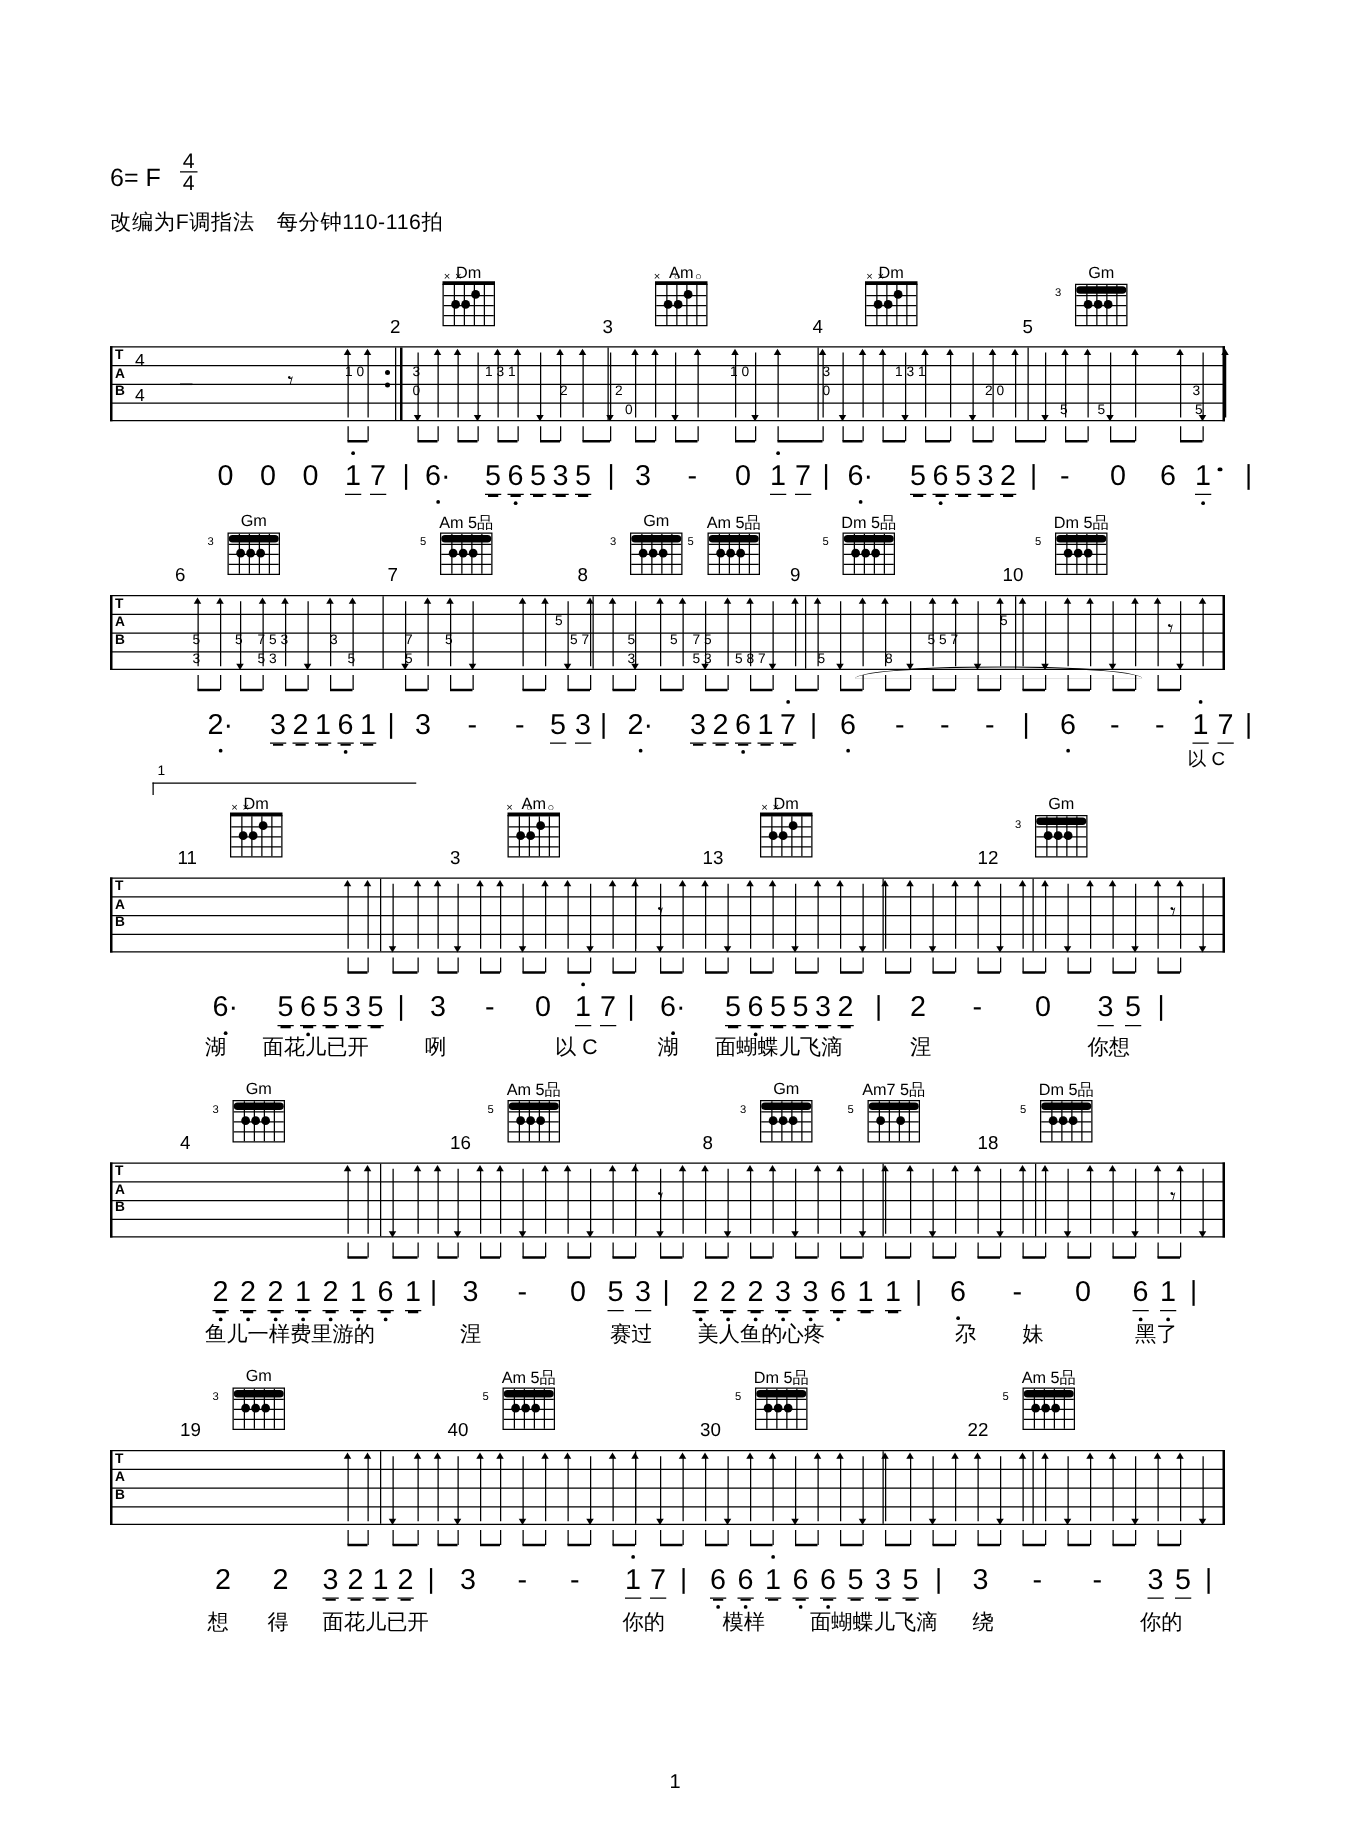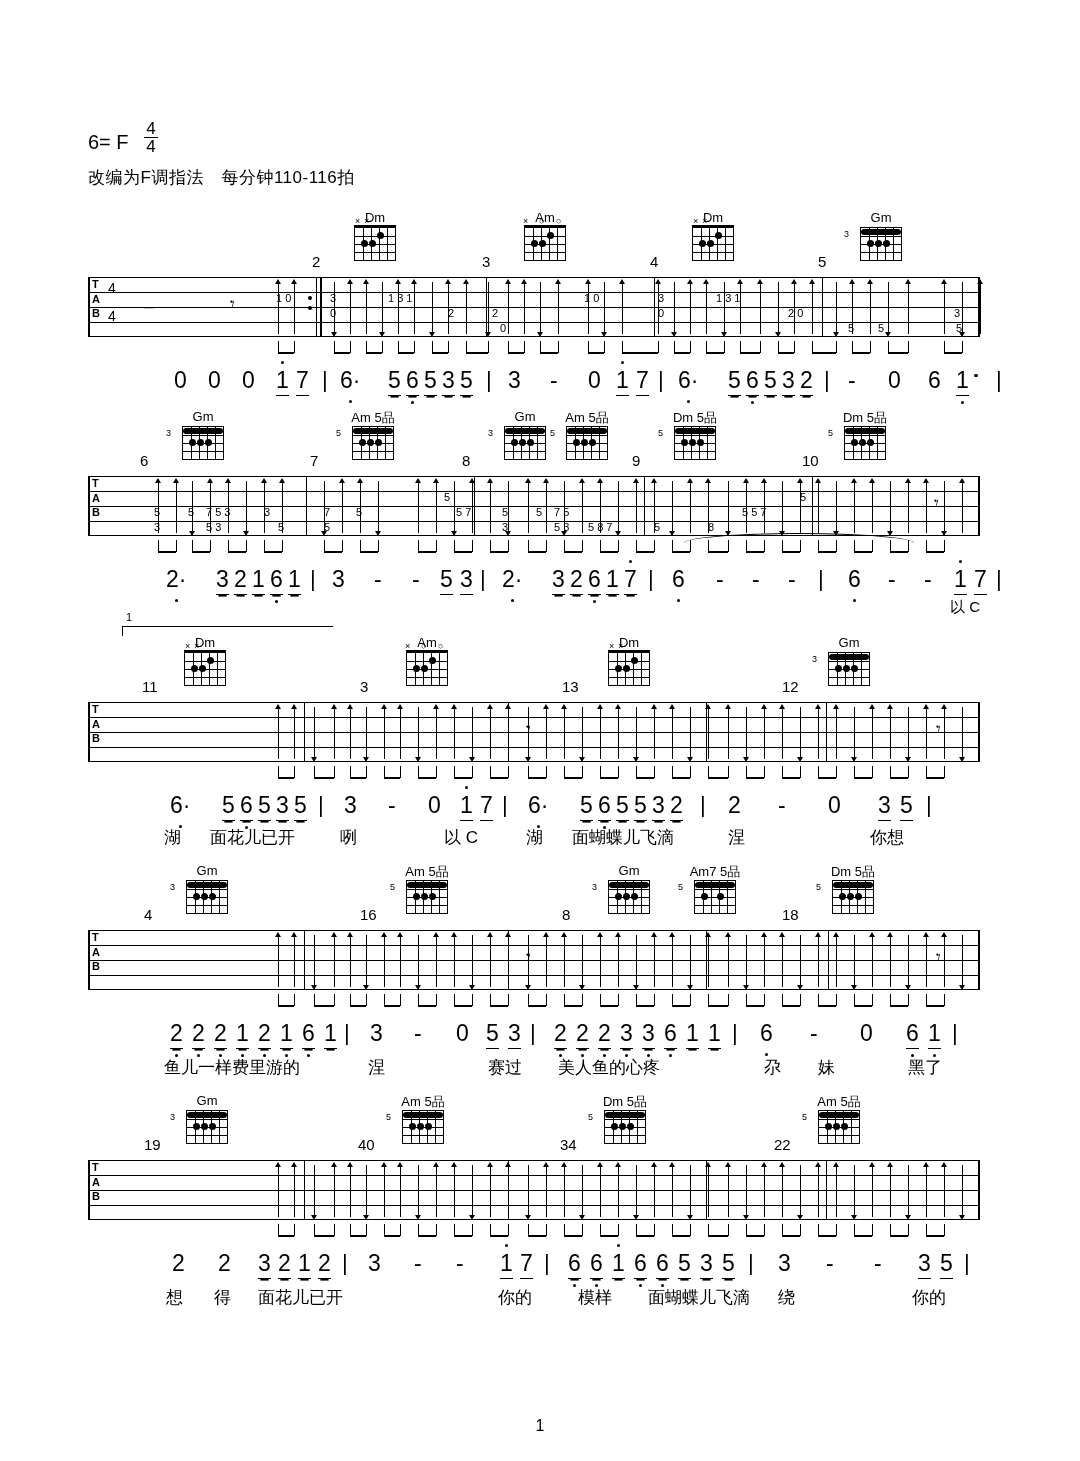--- a/index.html
+++ b/index.html
@@ -1218,7 +1218,7 @@
 
     <div class="mnum" style="left:144px;top:44px;">19</div>
     <div class="mnum" style="left:358px;top:44px;">40</div>
-    <div class="mnum" style="left:560px;top:44px;">34</div>
+    <div class="mnum" style="left:560px;top:44px;">30</div>
     <div class="mnum" style="left:774px;top:44px;">22</div>
 
     <div class="staff" style="top:68px;">

